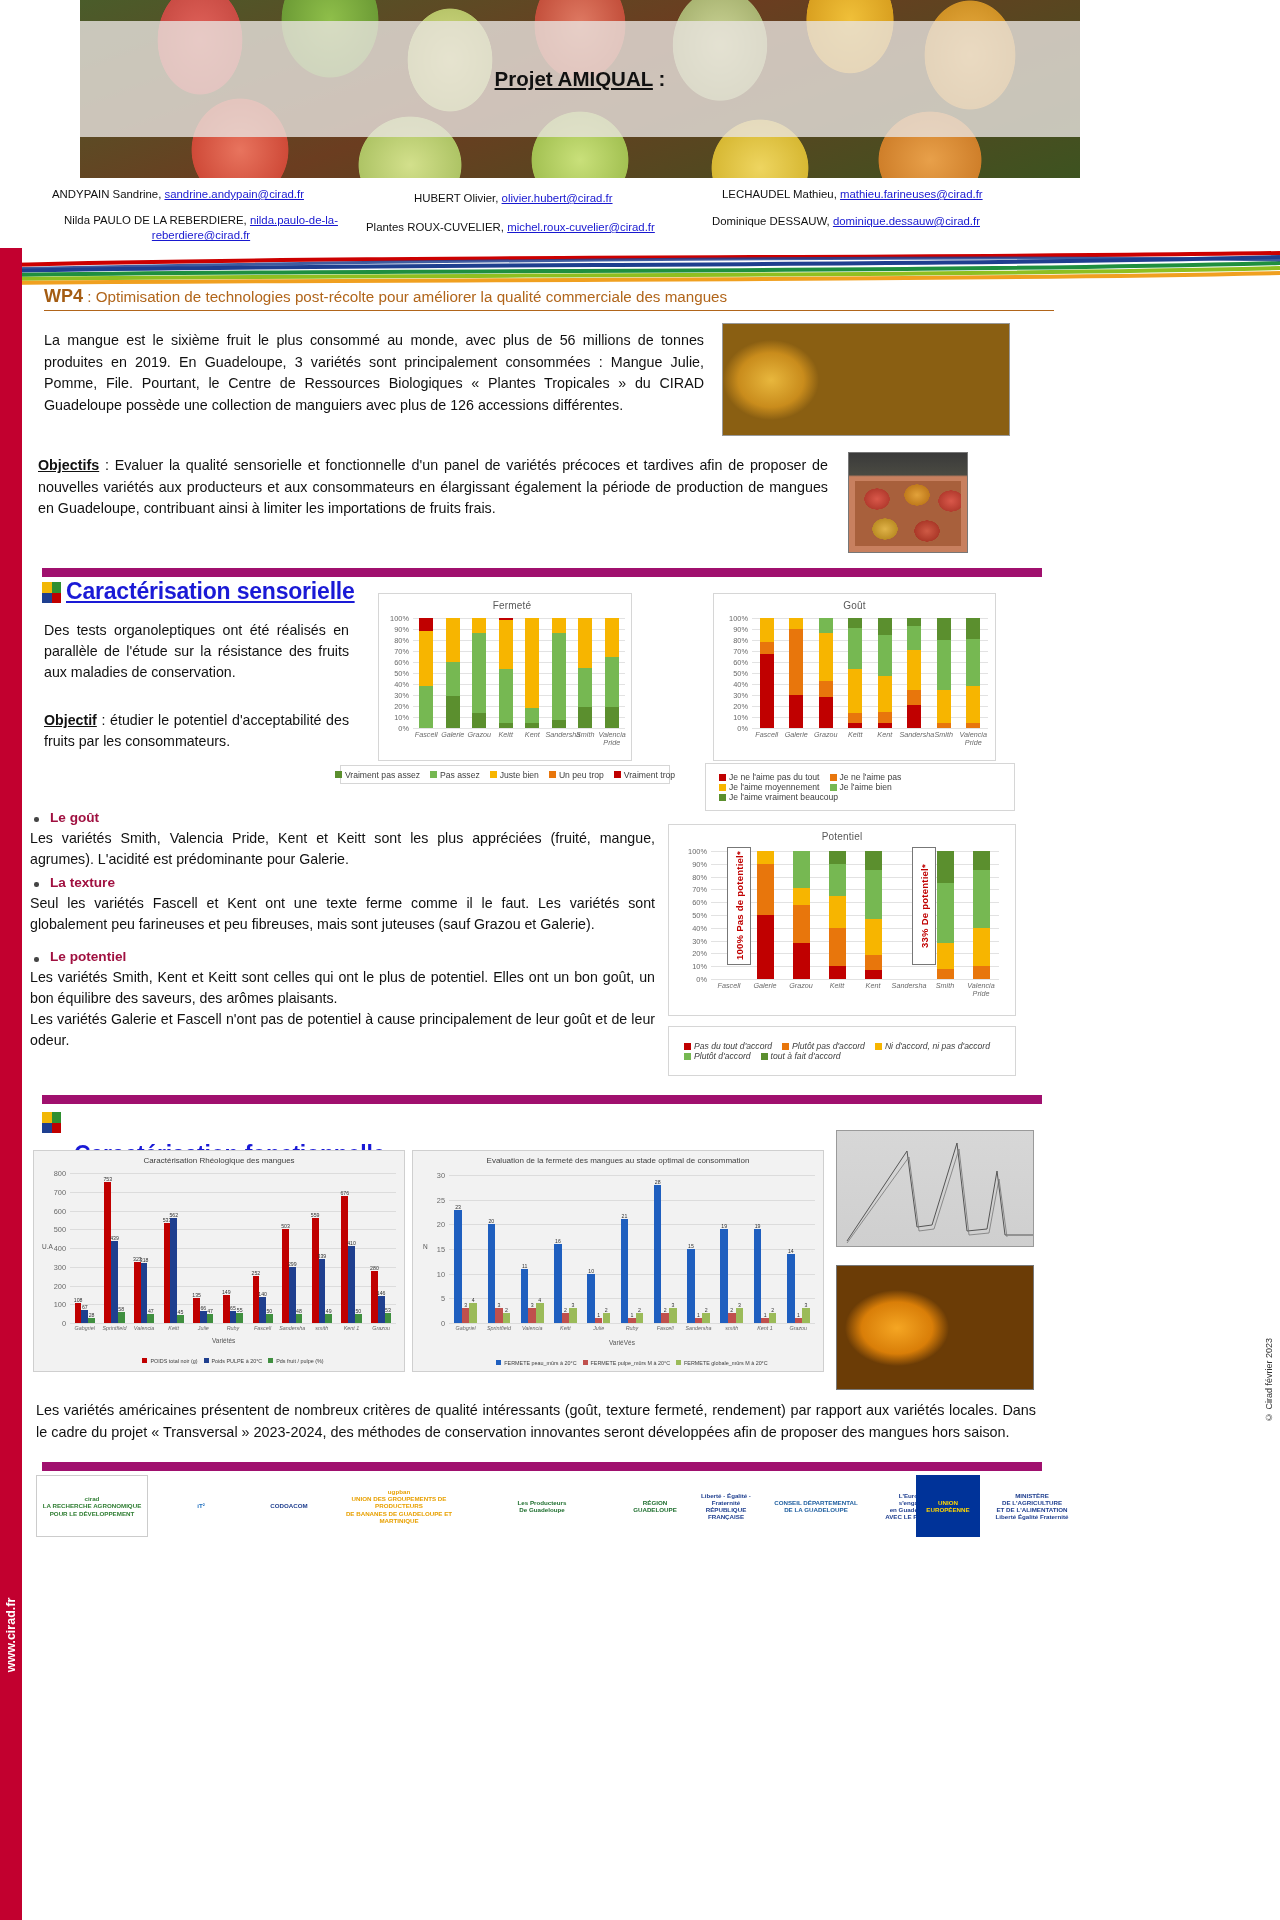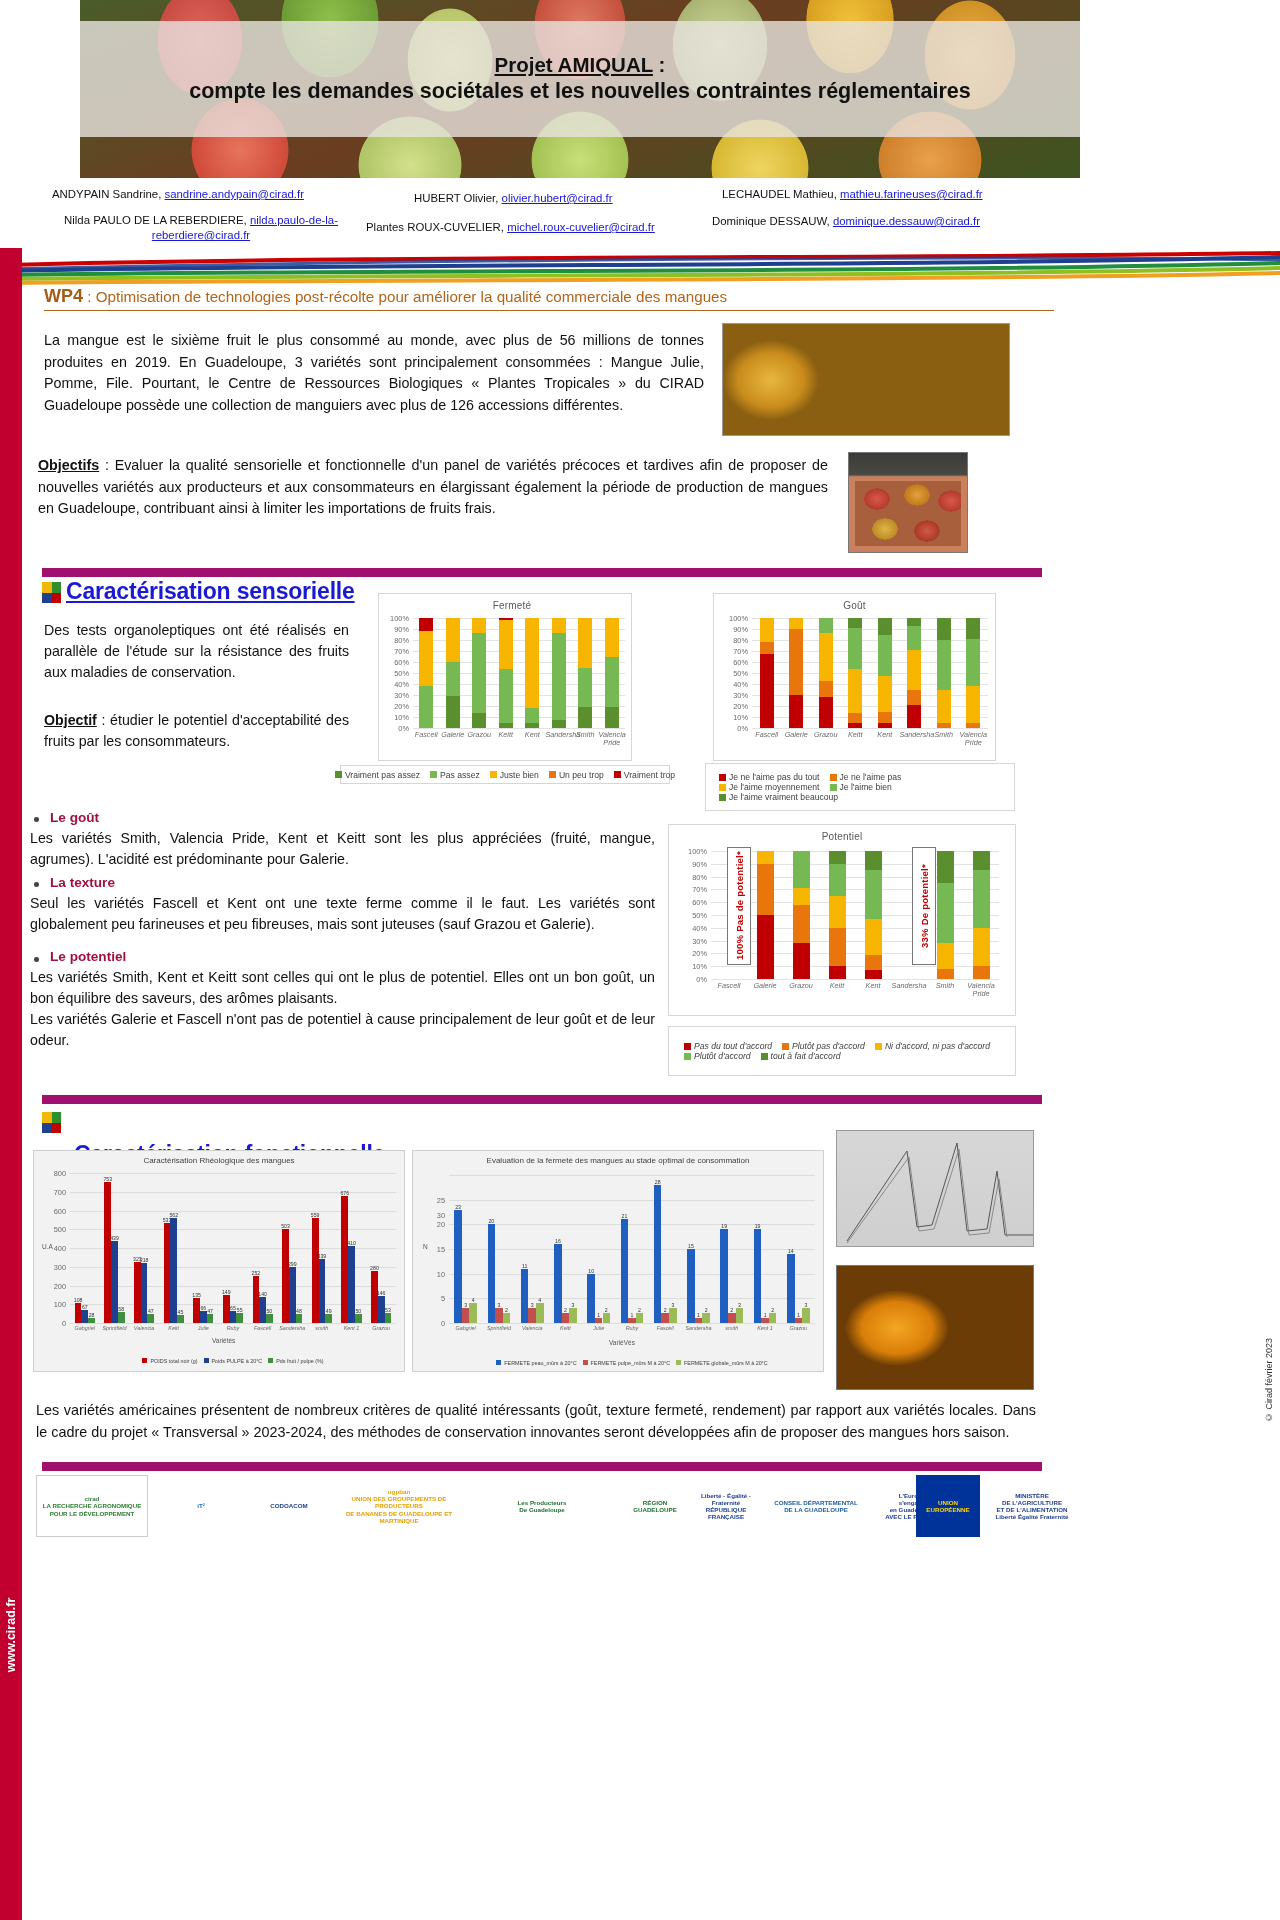--- a/index.html
+++ b/index.html
@@ -192,7 +192,6 @@
     <div class="banner-title-line first">
       <span class="banner-title-main">Projet AMIQUAL</span><span> :</span>
     </div>
-    <div class="banner-title-line">compte les demandes sociétales et les nouvelles contraintes réglementaires</div>
   </div>
 </div>
 

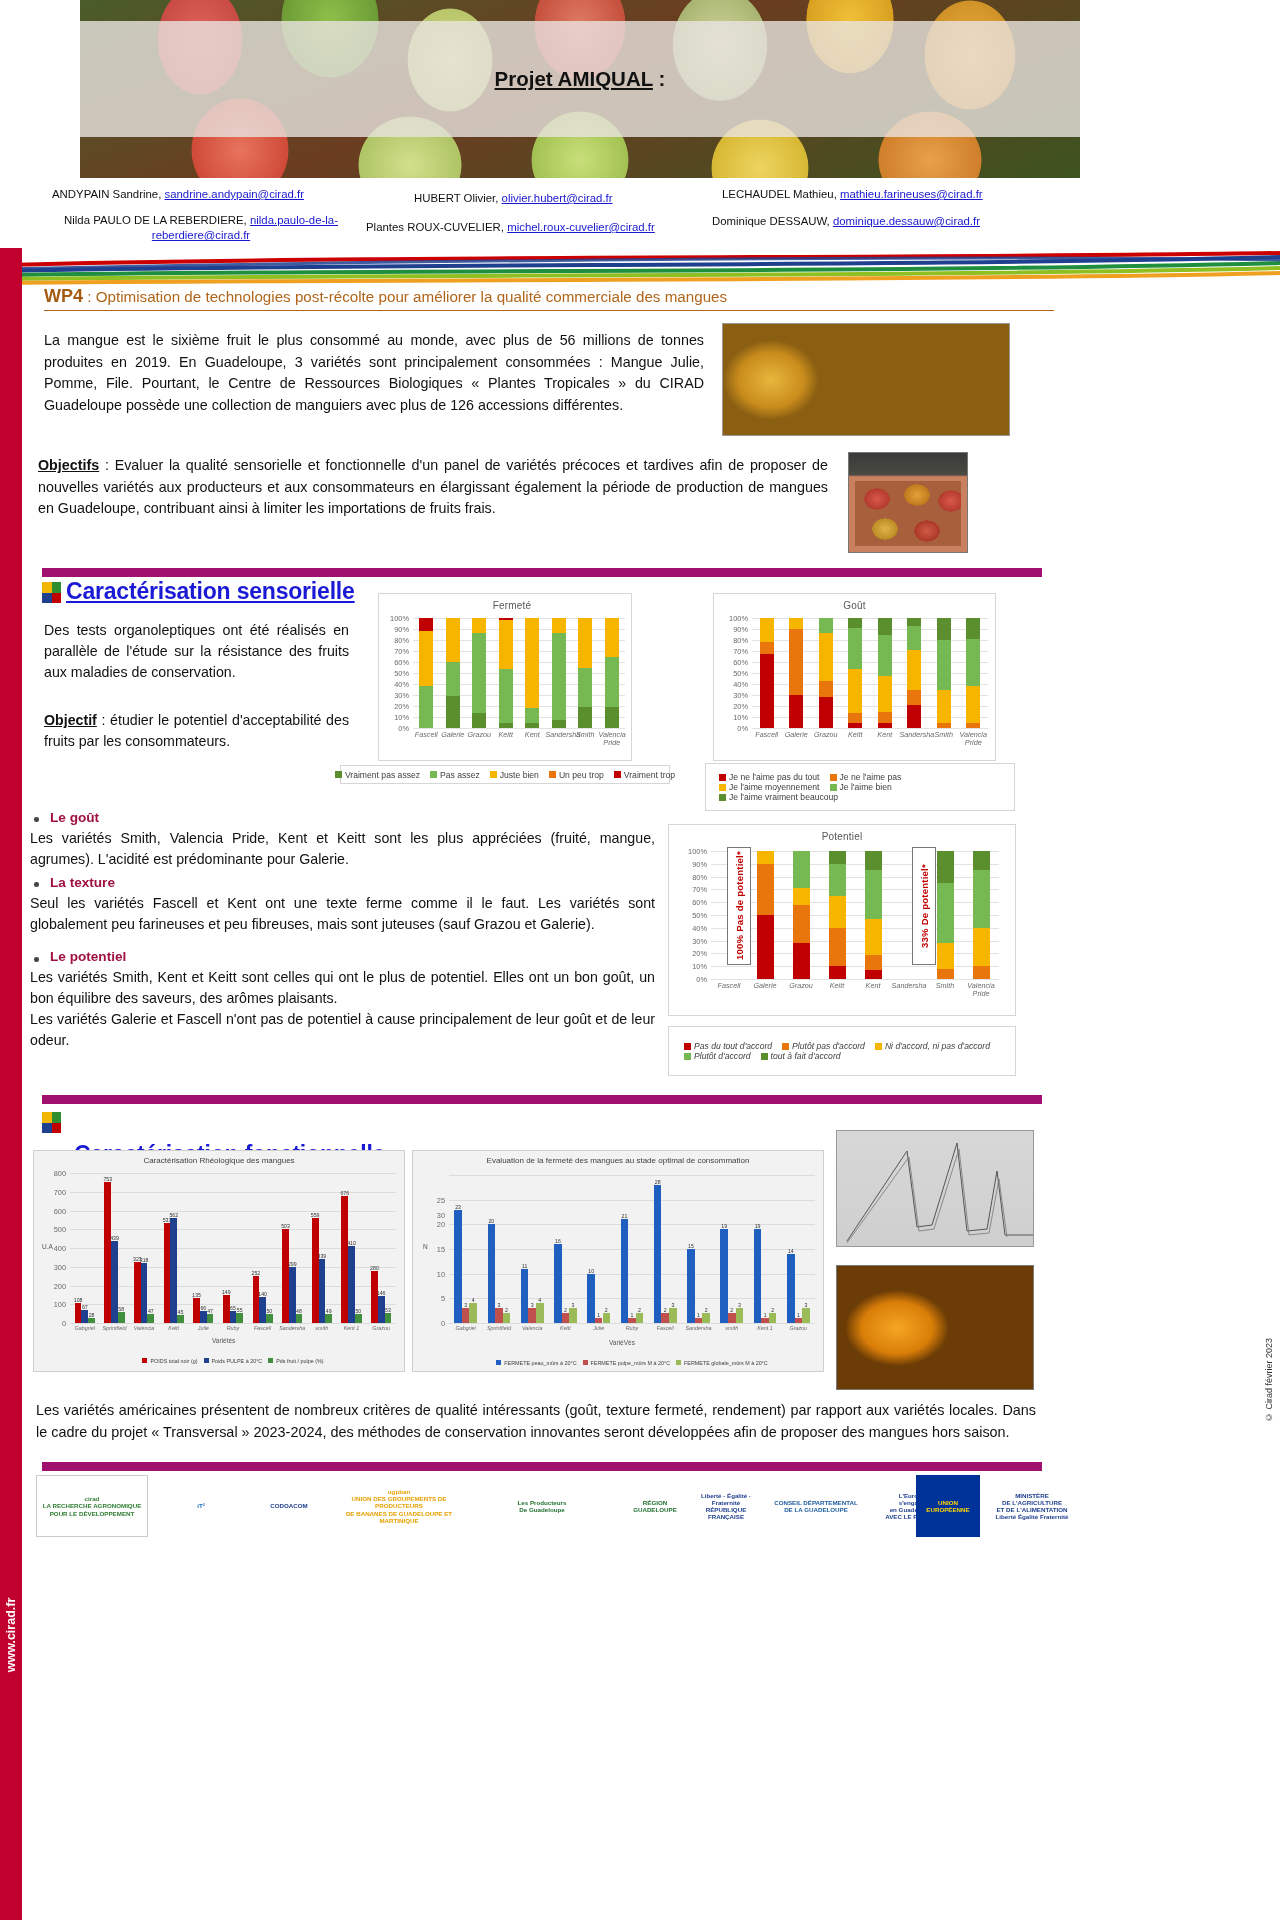--- a/index.html
+++ b/index.html
@@ -801,7 +801,7 @@
       <div style="top: 74px;">15</div>
       <div style="top: 49.3333px;">20</div>
       <div style="top: 24.6667px;">25</div>
-      <div style="top: 0px; margin-top: 40px;">30</div>
+      <div style="top: 0px;">30</div>
     </div>
   <div id="ferm2-x" class="xlabels" style="left: 36px; top: 174px; width: 366px; justify-content: space-around;">
       <div style="width: 9.09091%; font-size: 5.4px;">Gabgriel</div>

